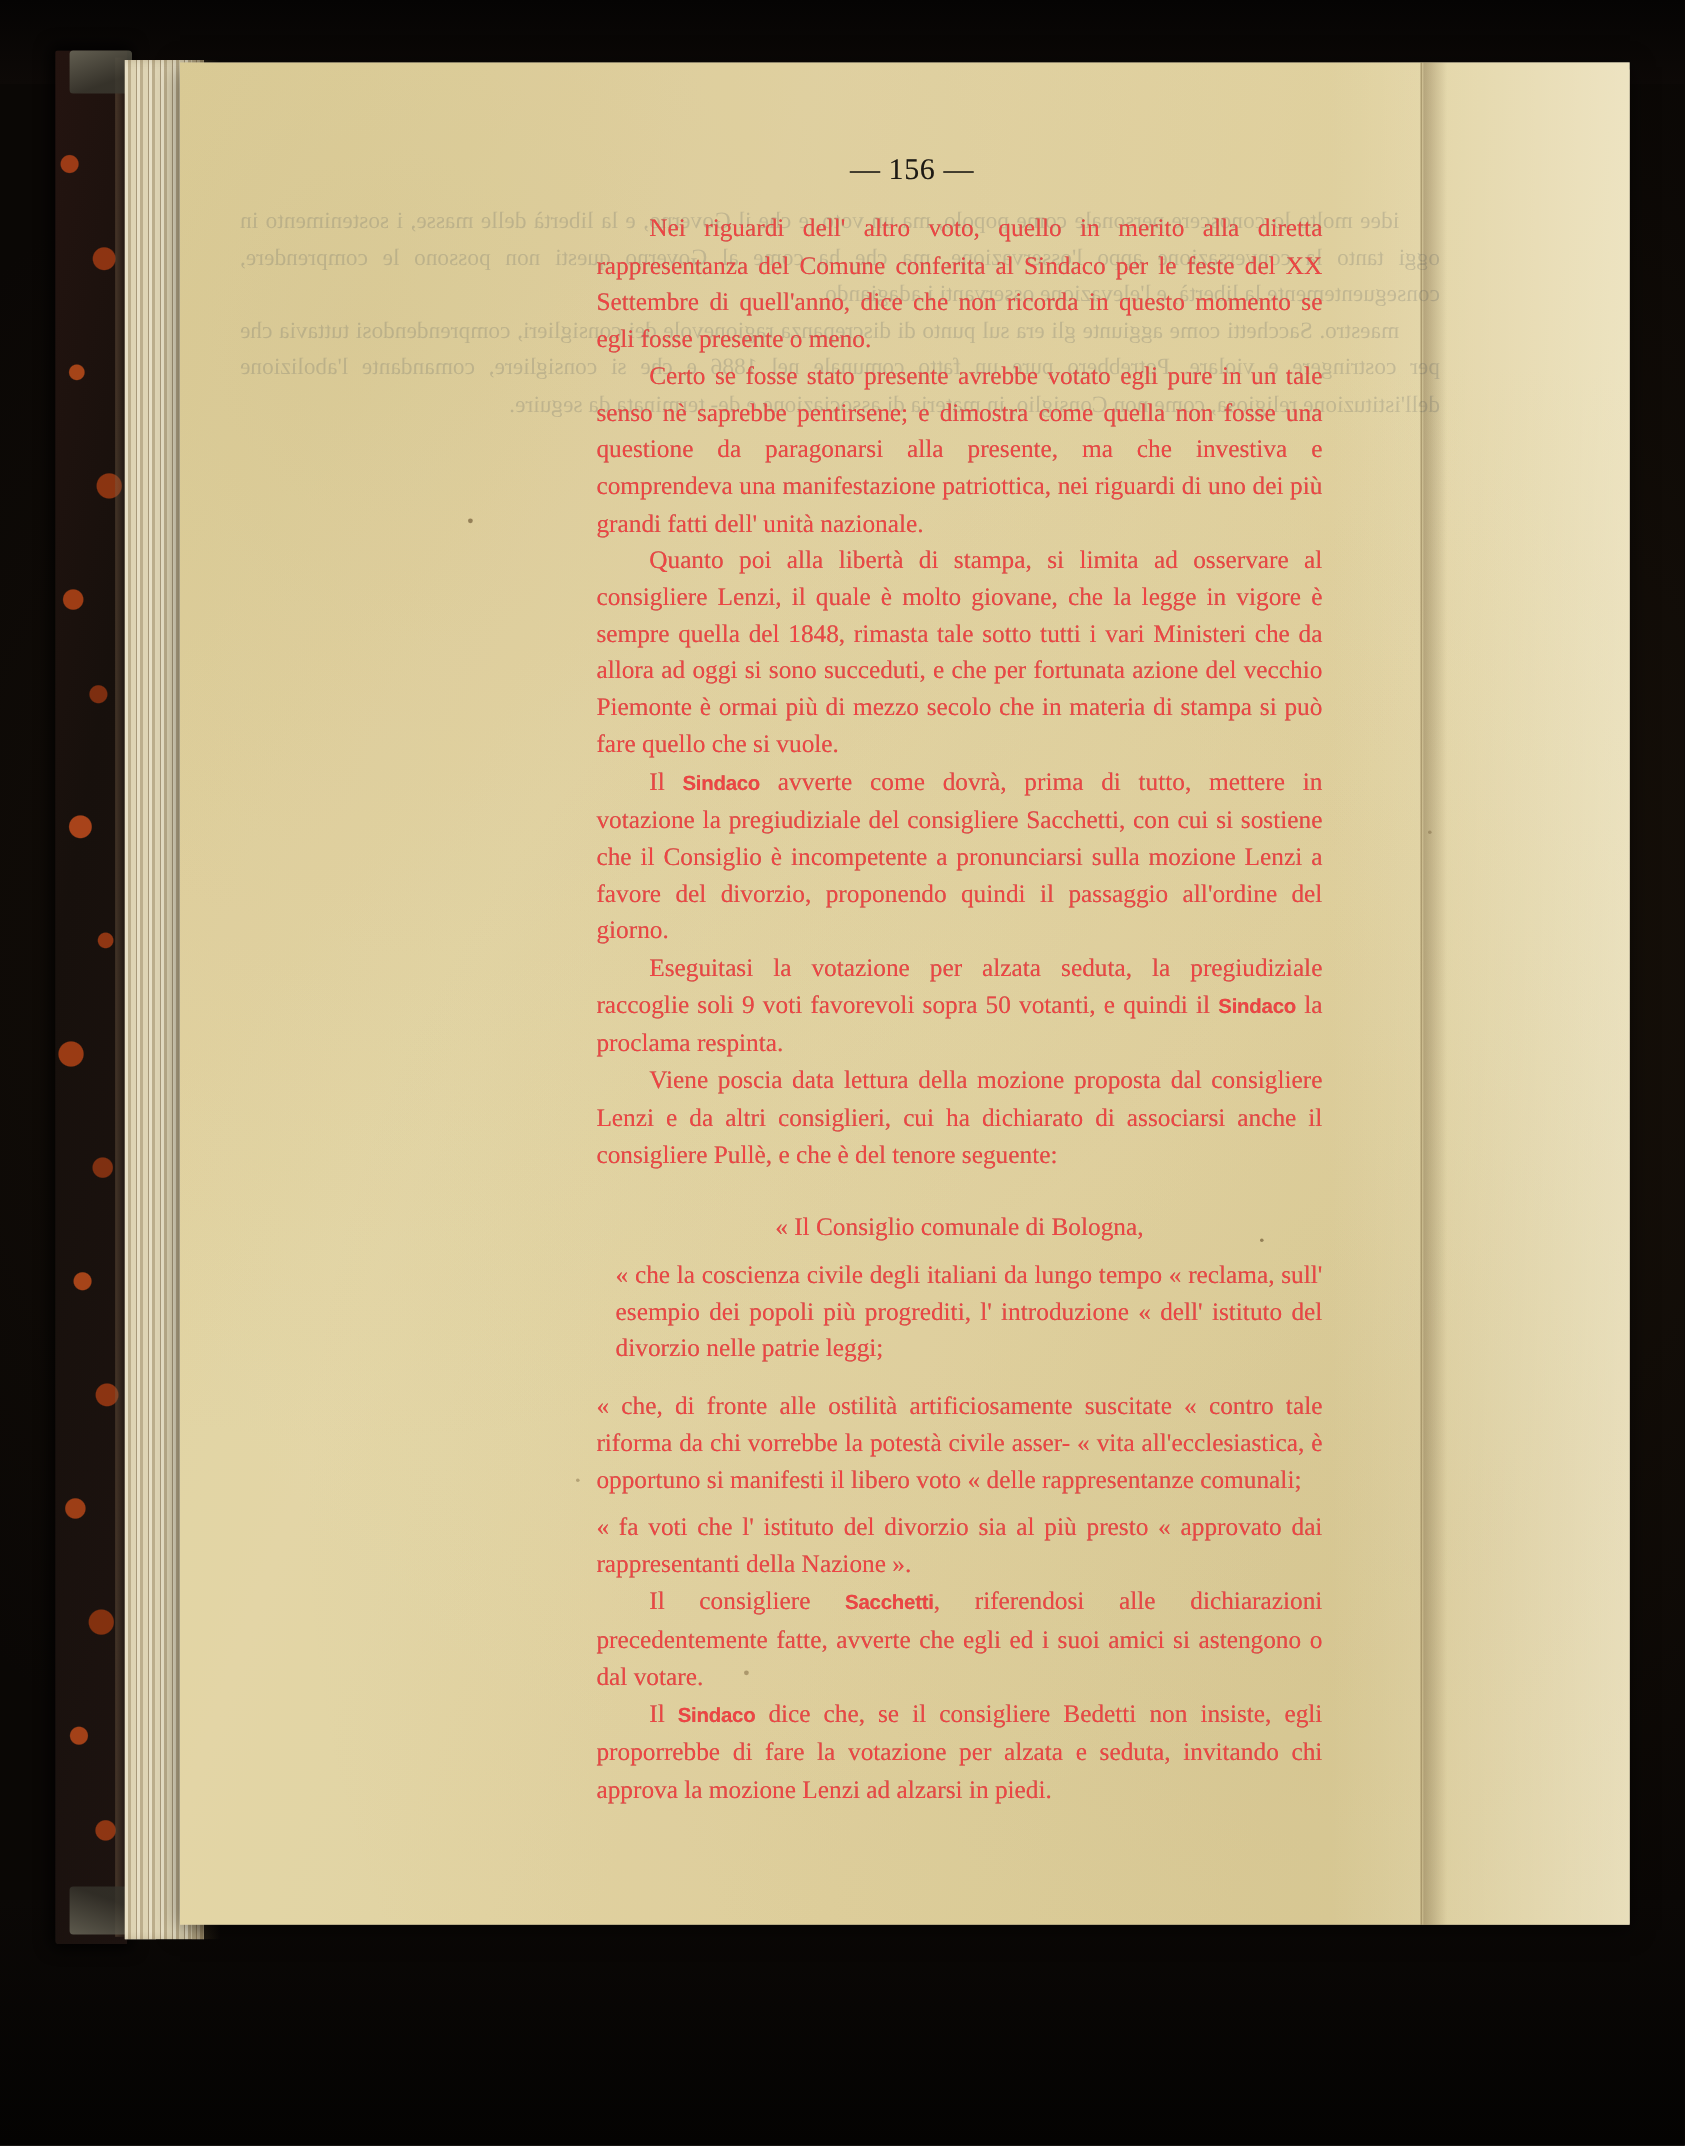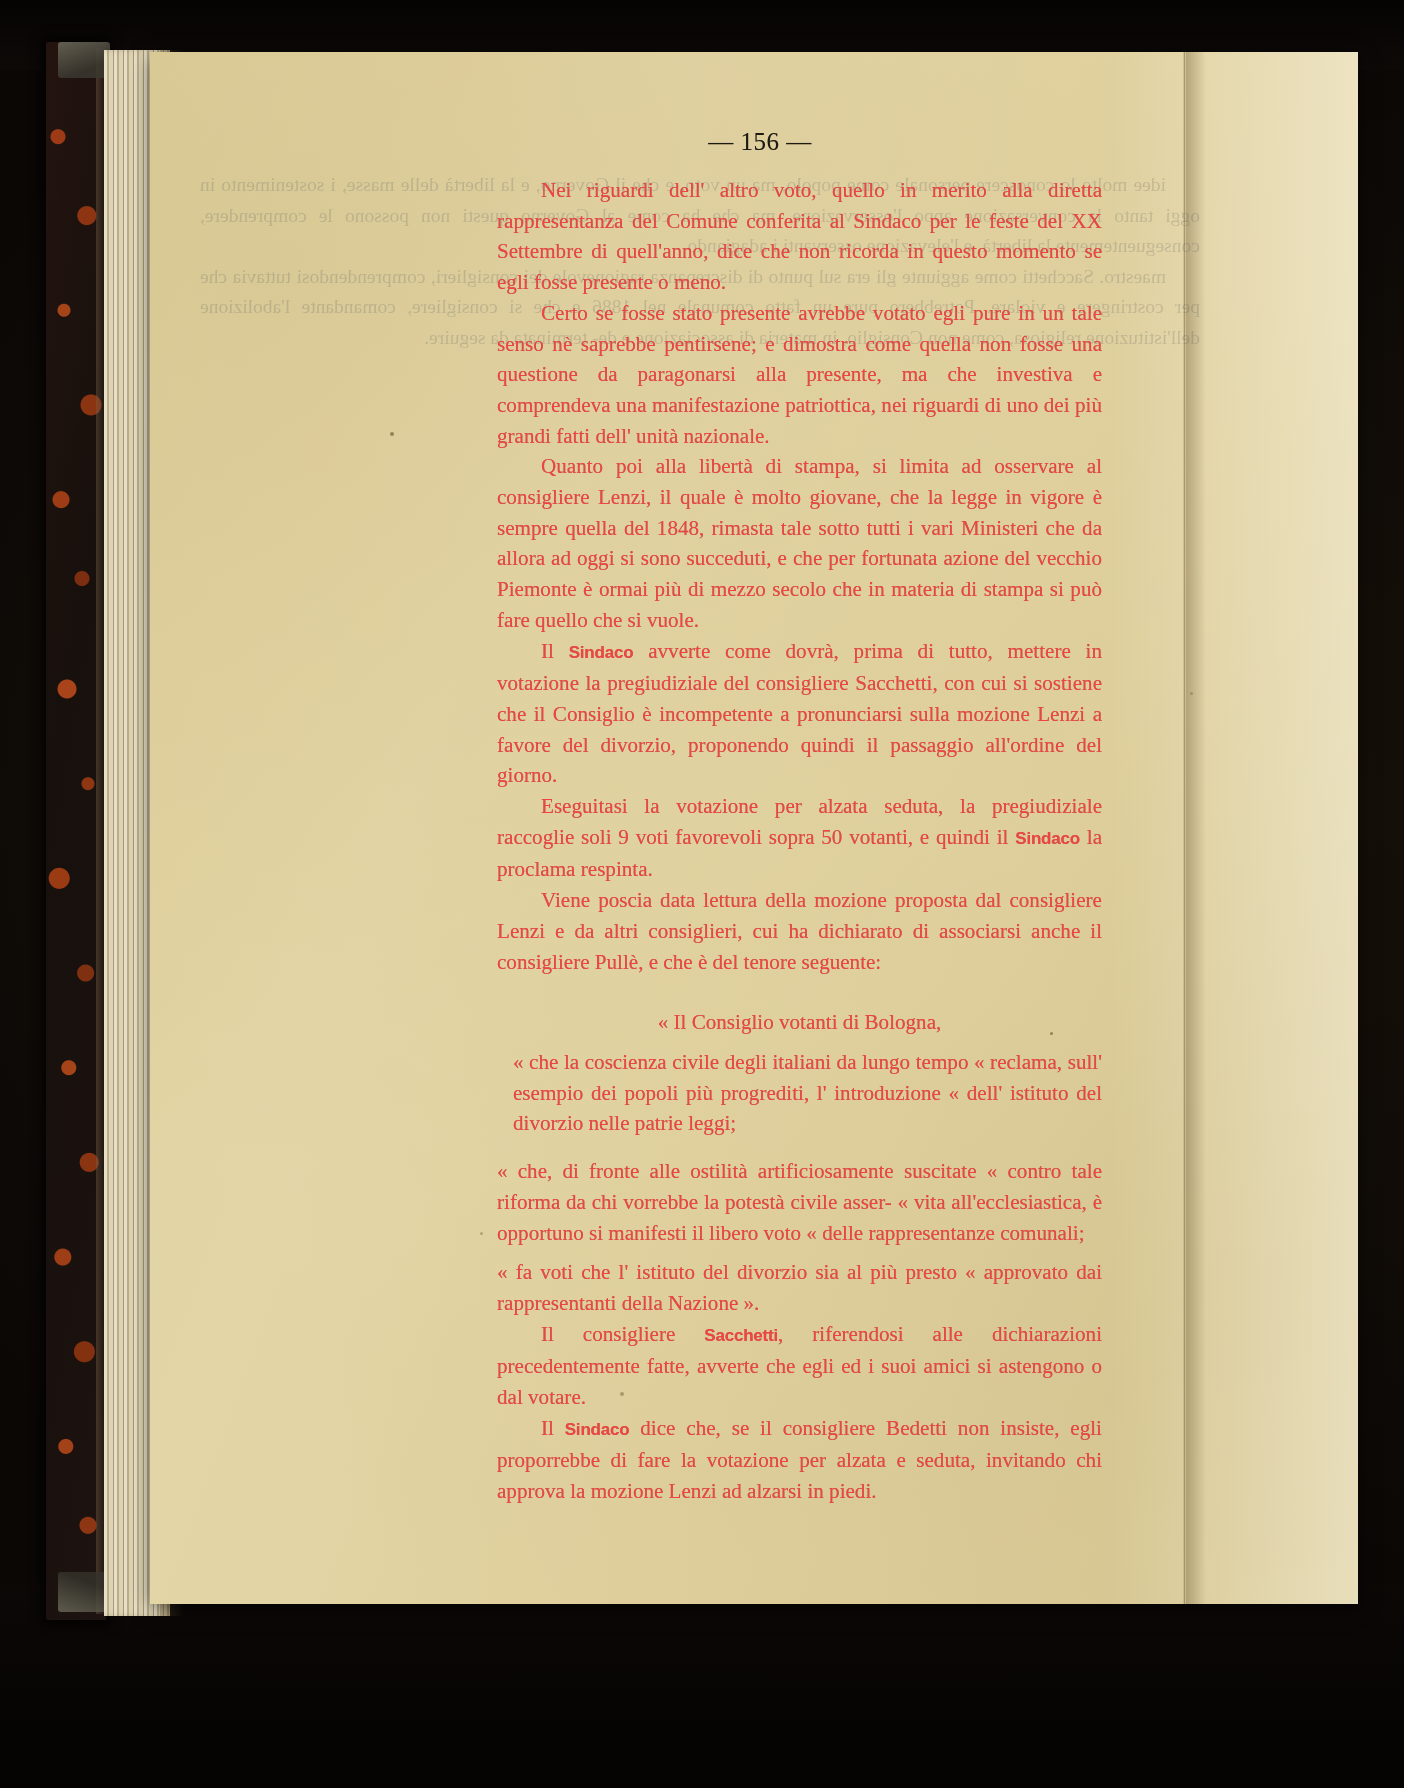--- a/index.html
+++ b/index.html
@@ -170,7 +170,7 @@
 
     <p>Viene poscia data lettura della mozione proposta dal consigliere Lenzi e da altri consiglieri, cui ha dichiarato di associarsi anche il consigliere Pullè, e che è del tenore seguente:</p>
 
-    <p class="quote center-line" style="margin-top:30px;">« Il Consiglio votanti di Bologna,</p>
+    <p class="quote center-line" style="margin-top:30px;">« Il Consiglio comunale di Bologna,</p>
 
     <p class="quote q-ind" style="margin-top:9px;margin-left:16px;">« che la coscienza civile degli italiani da lungo tempo « reclama, sull' esempio dei popoli più progrediti, l' introduzione « dell' istituto del divorzio nelle patrie leggi;</p>
     <p class="quote q-ind" style="margin-top:17px;">« che, di fronte alle ostilità artificiosamente suscitate « contro tale riforma da chi vorrebbe la potestà civile asser- « vita all'ecclesiastica, è opportuno si manifesti il libero voto « delle rappresentanze comunali;</p>

